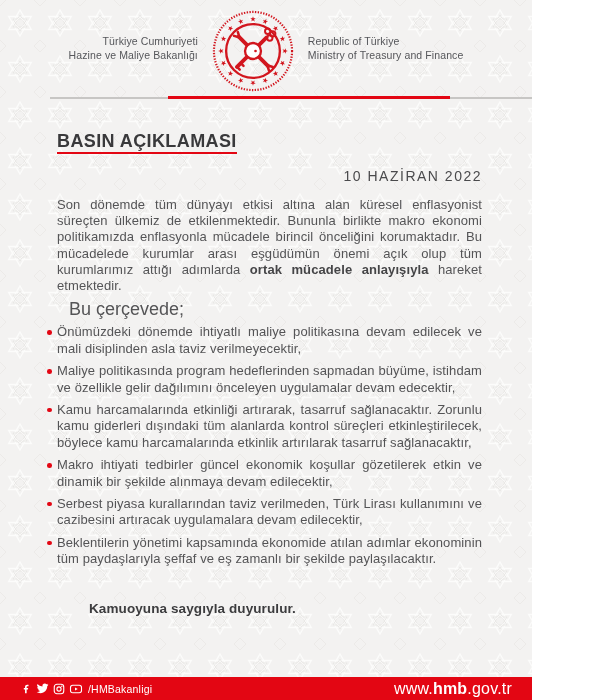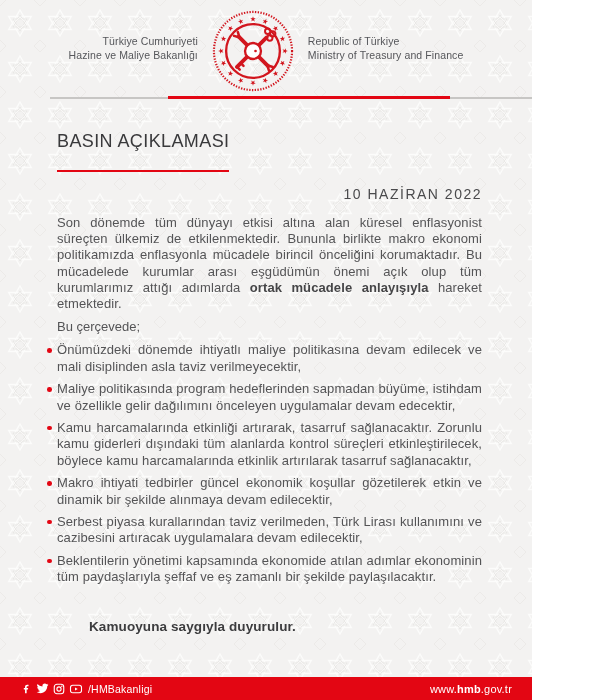--- a/index.html
+++ b/index.html
@@ -41,9 +41,9 @@
   }
   .doc-title{
     display:inline-block;
-    font-size:18px;font-weight:normal;letter-spacing:.4px;
+    font-size:18px;font-weight:bold;letter-spacing:.4px;
     color:#39393b;
-    padding-bottom:18px;
+    padding-bottom:0;
     border-bottom:2.5px solid #e30613;
   }
   .doc-date{

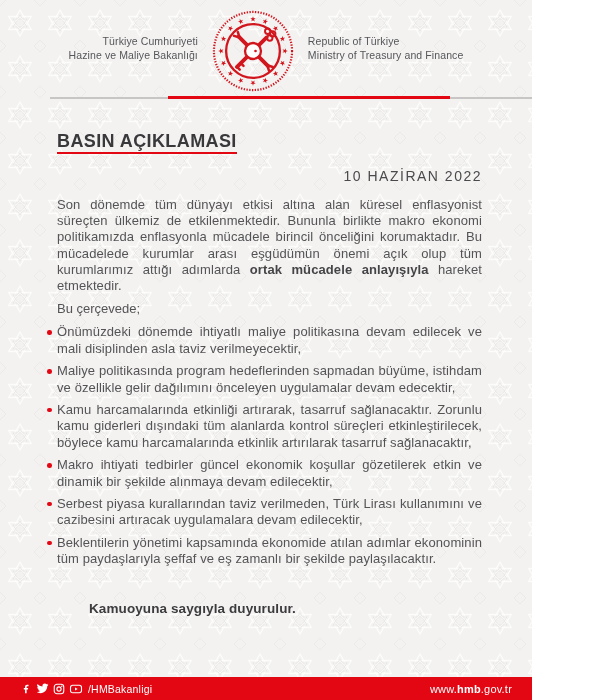--- a/index.html
+++ b/index.html
@@ -58,7 +58,7 @@
     text-align:justify;
   }
   .intro b{color:#454547;}
-  .lead-in{margin:7px 0 0 0;font-size:13px;line-height:16.2px;}
+  .lead-in{margin:7px 0 0 12px;font-size:18px;line-height:16.2px;}
   .bullet-list{
     margin:7px 0 0 0;padding:0;list-style:none;
     font-size:13px;line-height:16.2px;letter-spacing:.1px;

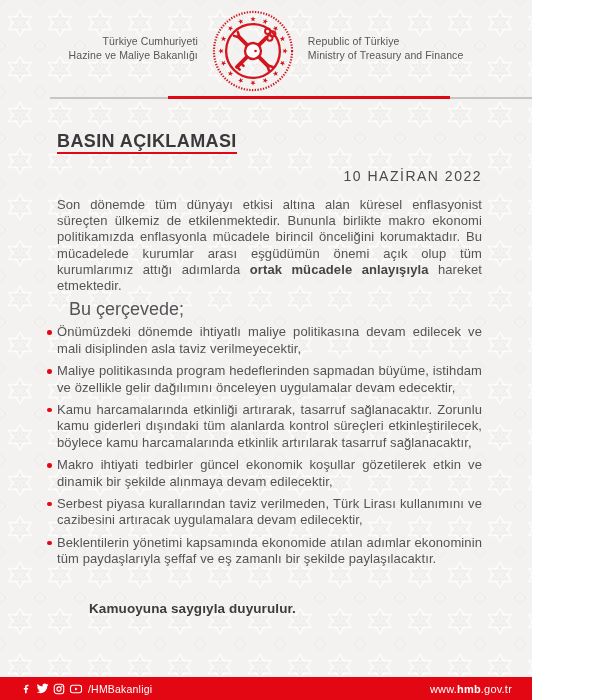--- a/index.html
+++ b/index.html
@@ -85,7 +85,7 @@
   .social{display:flex;align-items:center;gap:4px;}
   .social svg{display:block;}
   .social-handle{font-size:10.5px;margin-left:1px;letter-spacing:.2px;}
-  .website{font-size:11px;letter-spacing:.2px;}
+  .website{font-size:16px;letter-spacing:.2px;}
   .website b{font-weight:bold;}
 </style>
 </head>

